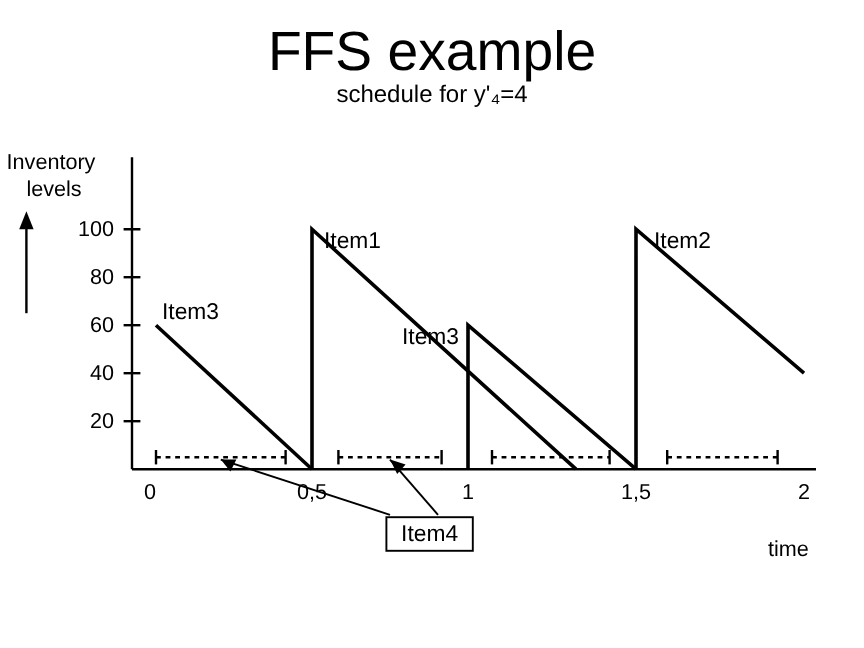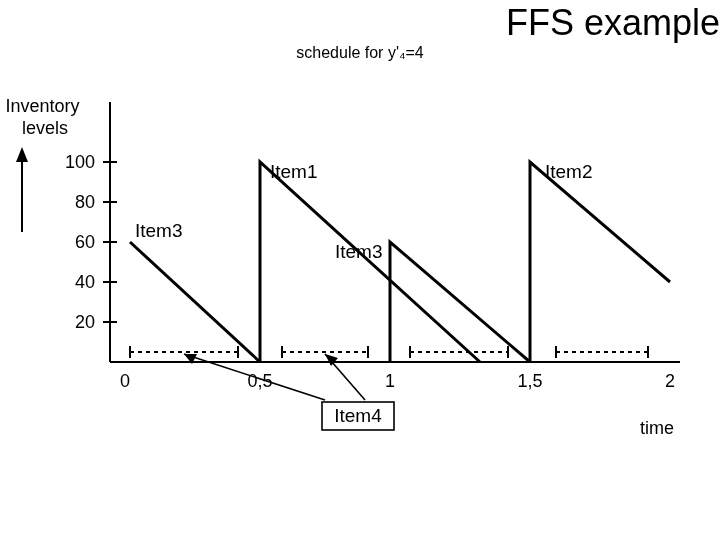--- a/index.html
+++ b/index.html
@@ -12,9 +12,9 @@
     color: #000;
   }
   .title {
-    text-align: right;
-    font-size: 36px;
-    padding-top: 4px;
+    text-align: center;
+    font-size: 46px;
+    padding-top: 18px;
     line-height: 1.05;
   }
   .subtitle {

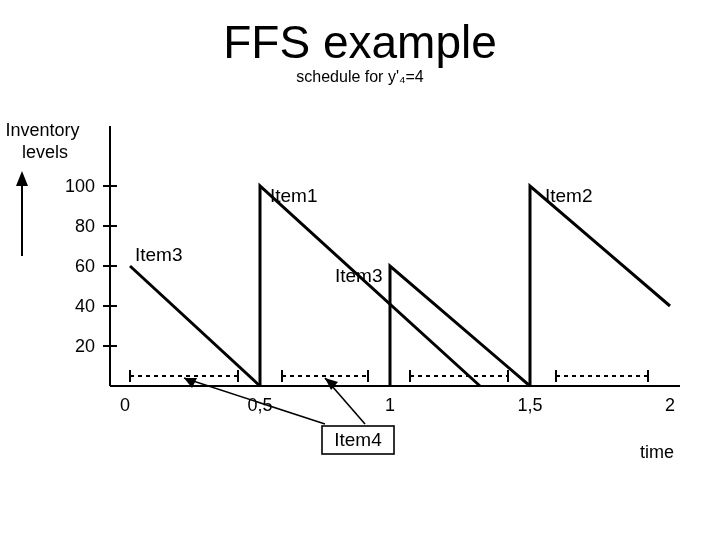--- a/index.html
+++ b/index.html
@@ -19,7 +19,7 @@
   }
   .subtitle {
     text-align: center;
-    font-size: 16px;
+    font-size: 20px;
     margin-top: 2px;
   }
   svg { display: block; }

